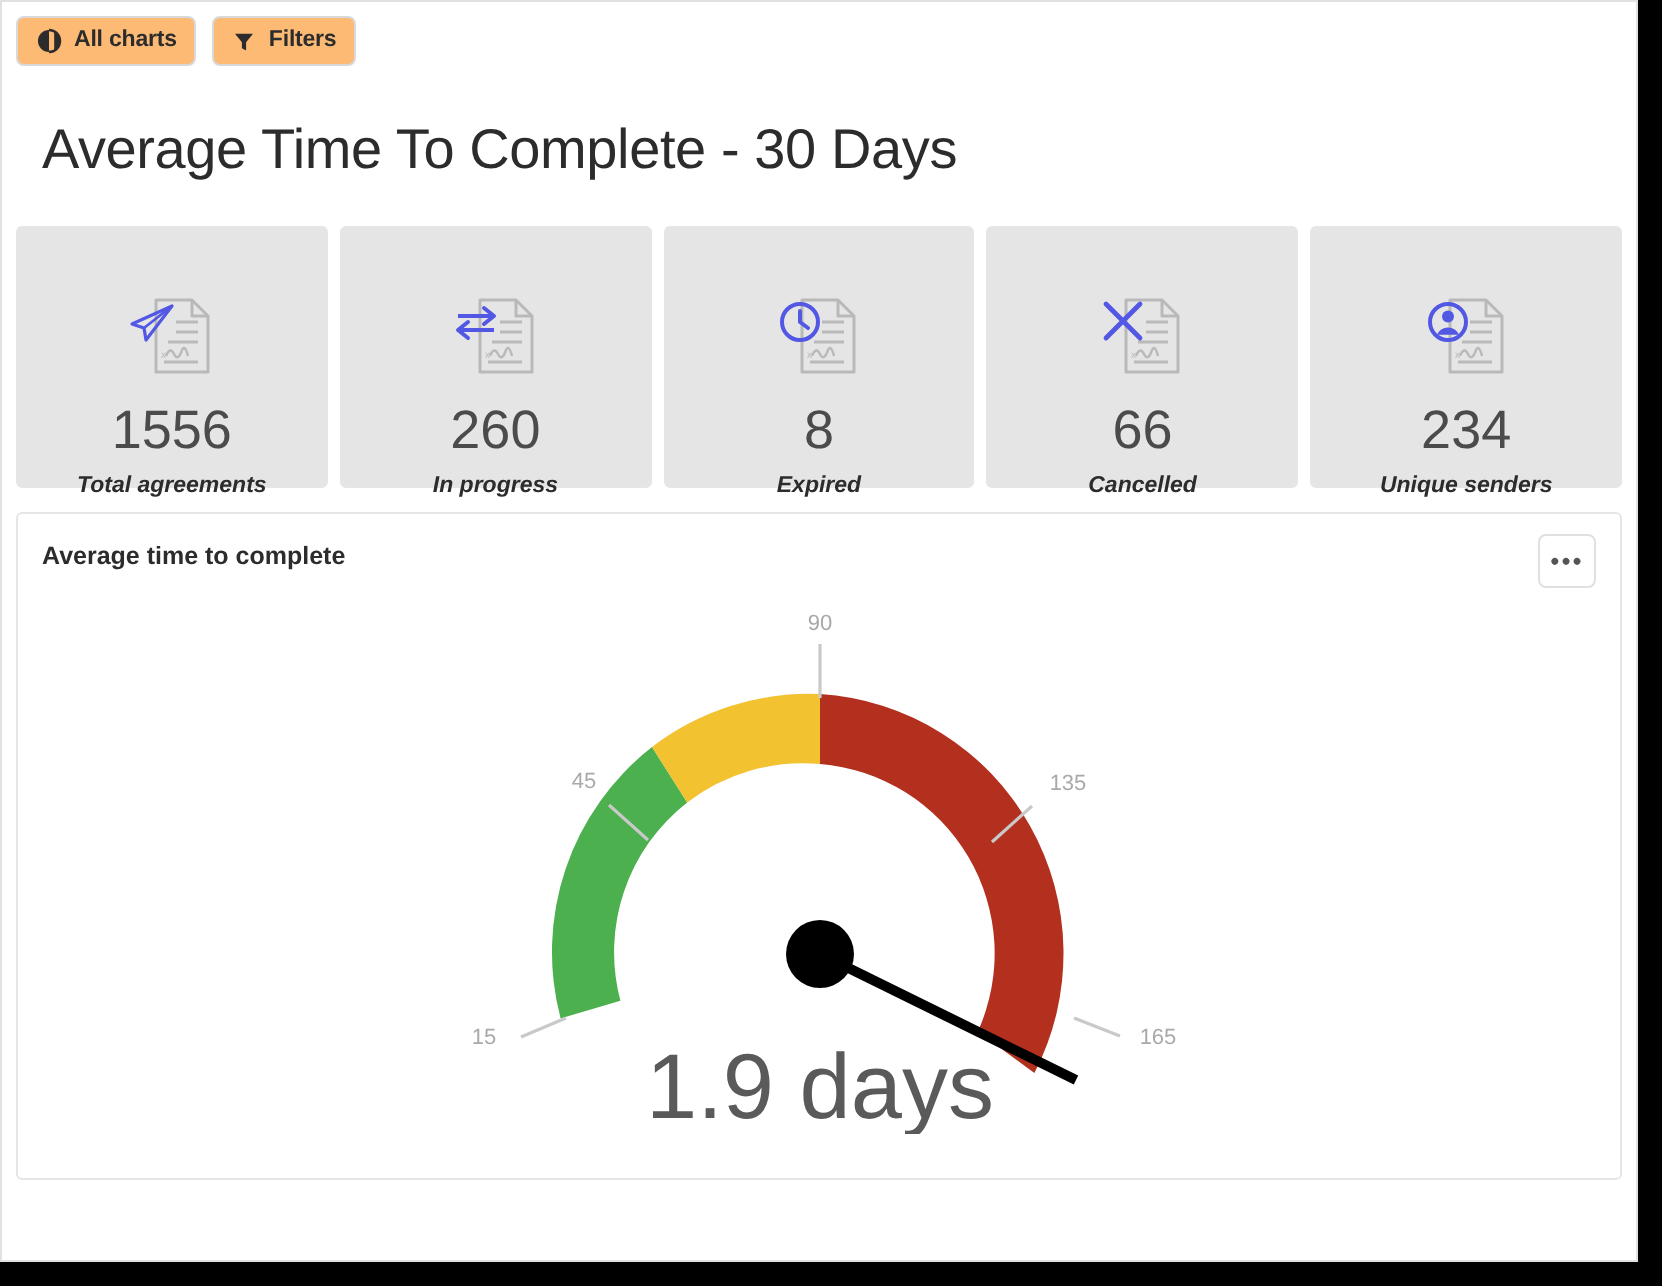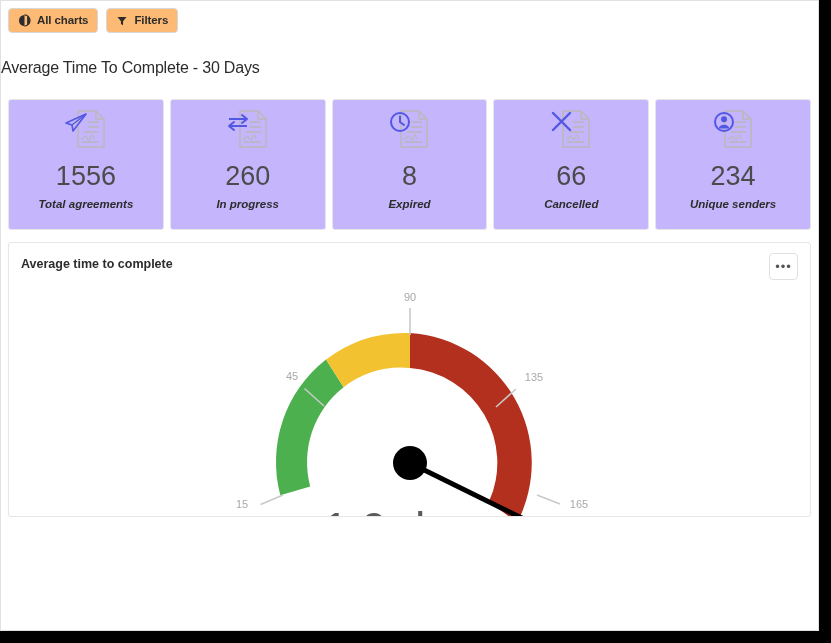--- a/index.html
+++ b/index.html
@@ -53,9 +53,9 @@
 
   
   .page-title {
-    font-size: 16px;
+    font-size: 28px;
     color: #2c2c2c;
-    padding: 26px 0 0 0;
+    padding: 26px 0 0 20px;
     font-weight: 400;
     letter-spacing: -0.2px;
   }

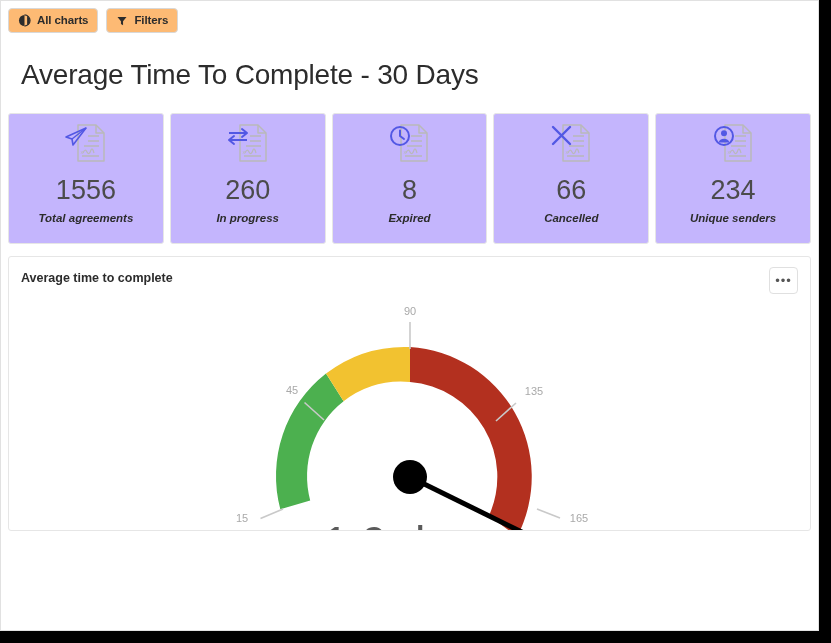--- a/index.html
+++ b/index.html
@@ -71,14 +71,14 @@
     flex: 1 1 0;
     min-width: 0;
     height: 131px;
-    background: #c4b5fd;
+    background: #e5e5e5;
     border: 1px solid #e6e6e6;
     border-radius: 3px;
     box-sizing: border-box;
     display: flex;
     flex-direction: column;
     align-items: center;
-    padding-top: 1px;
+    padding-top: 26px;
   }
   .stat-icon { height: 56px; display:flex; align-items:center; justify-content:center; }
   .stat-value {

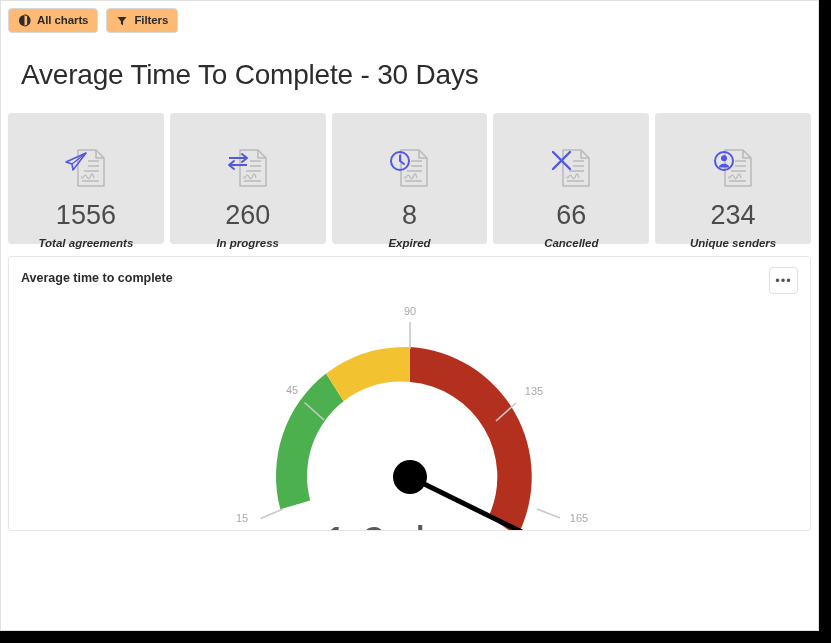--- a/index.html
+++ b/index.html
@@ -105,7 +105,7 @@
     border: 1px solid #e6e6e6;
     border-radius: 3px;
     background: #ffffff;
-    height: 275px;
+    height: 334px;
     box-sizing: border-box;
     position: relative;
     overflow: hidden;

